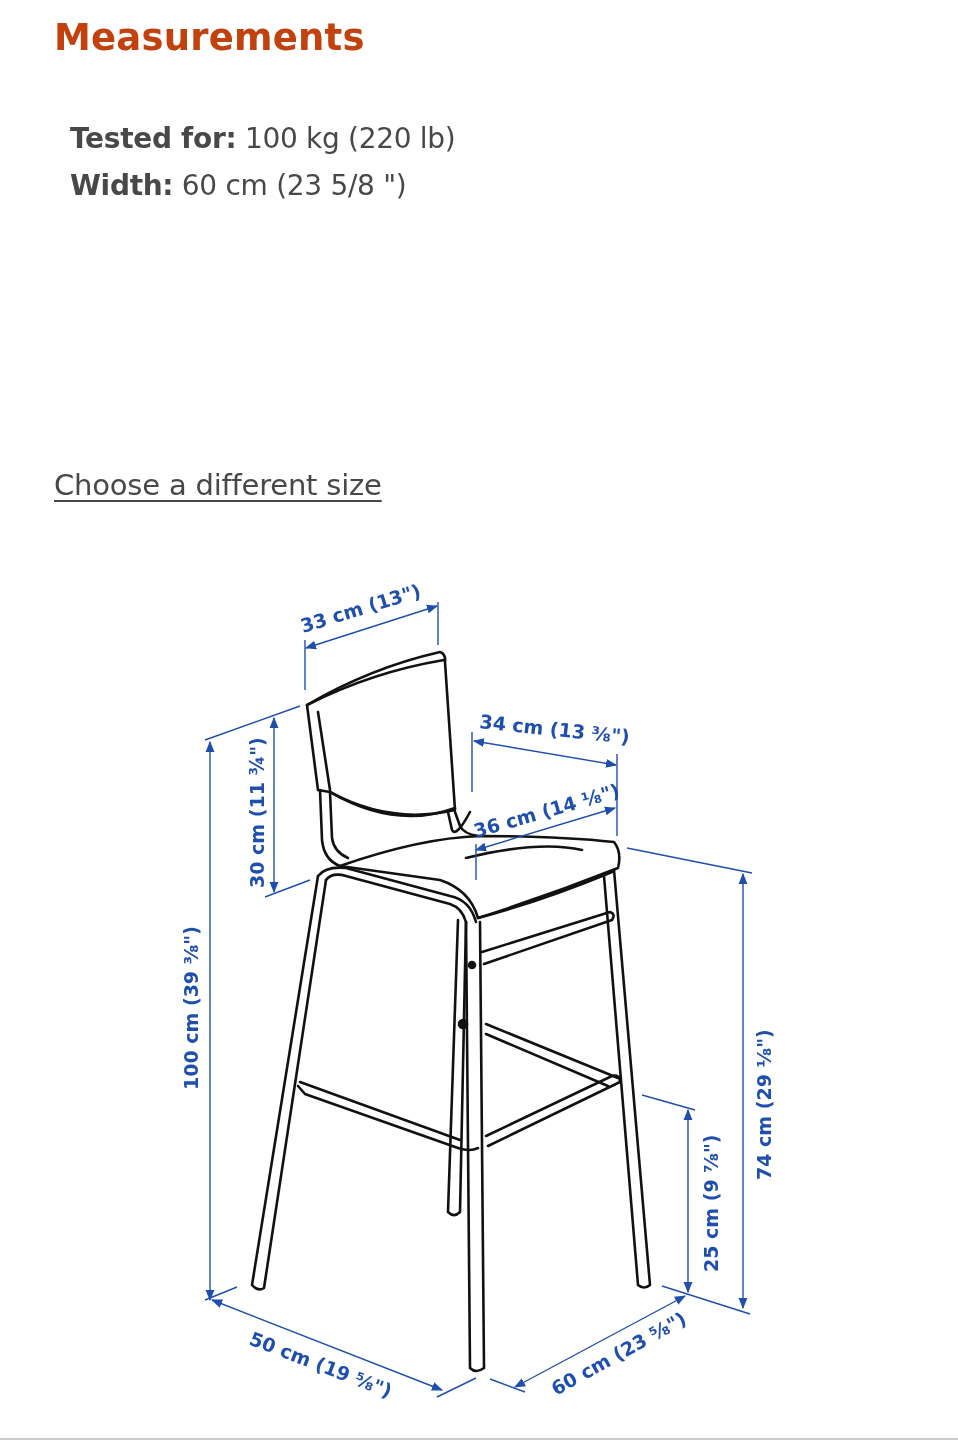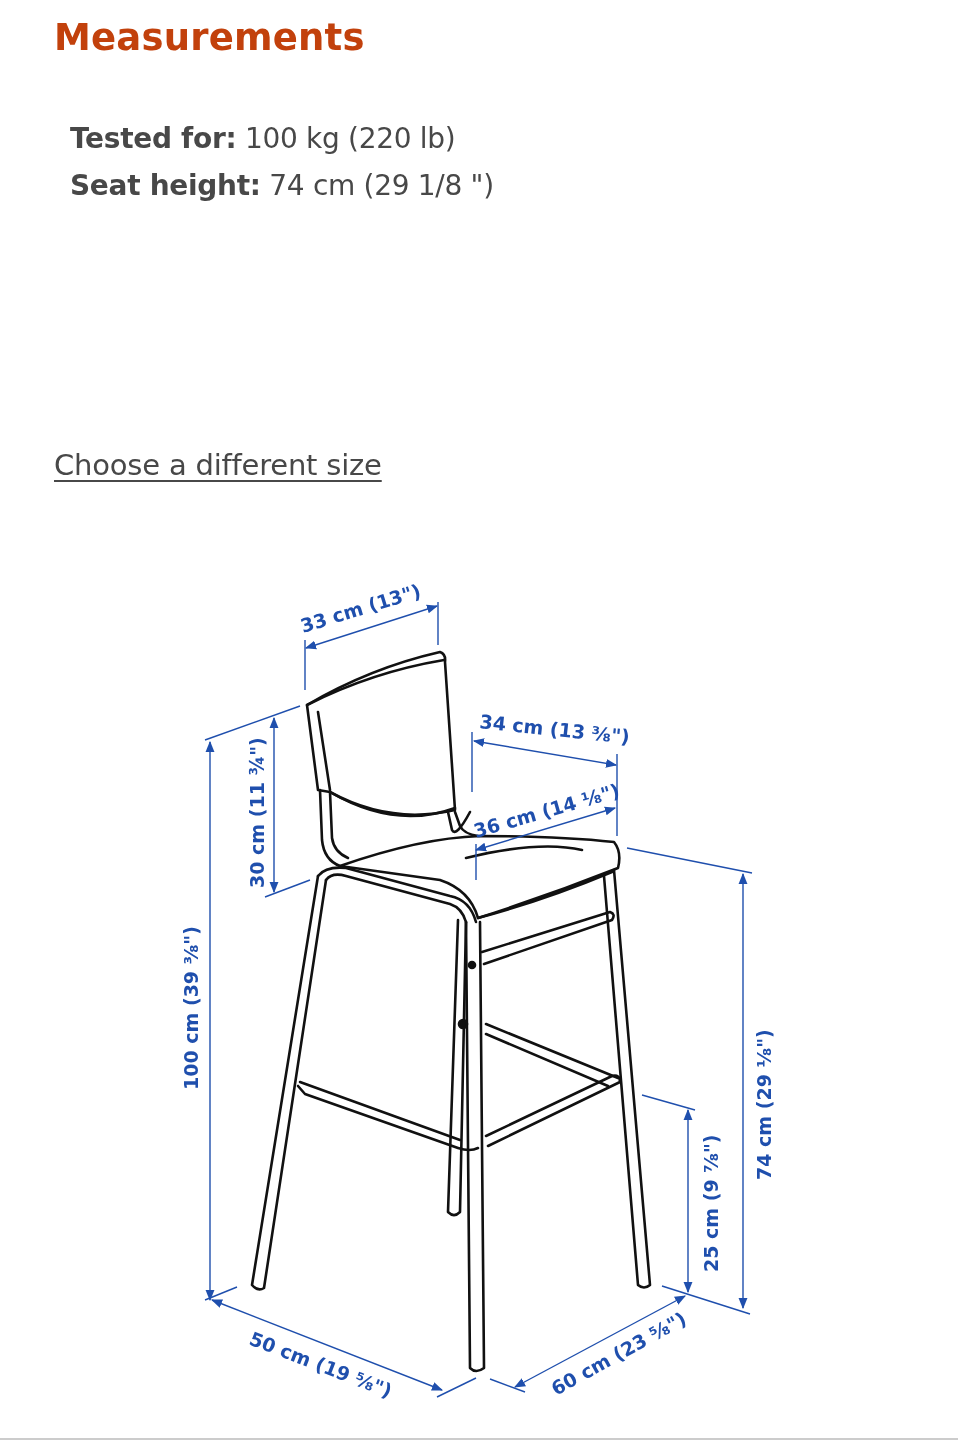--- a/index.html
+++ b/index.html
@@ -25,6 +25,7 @@
 
 <ul class="spec-list">
   <li class="spec-row"><span class="spec-label">Tested for:</span> <span>100 kg (220 lb)</span></li>
+  <li class="spec-row"><span class="spec-label">Width:</span> <span>60 cm (23 5/8 ")</span></li>
   <li class="spec-row"><span class="spec-label">Seat height:</span> <span>74 cm (29 1/8 ")</span></li>
 </ul>
 

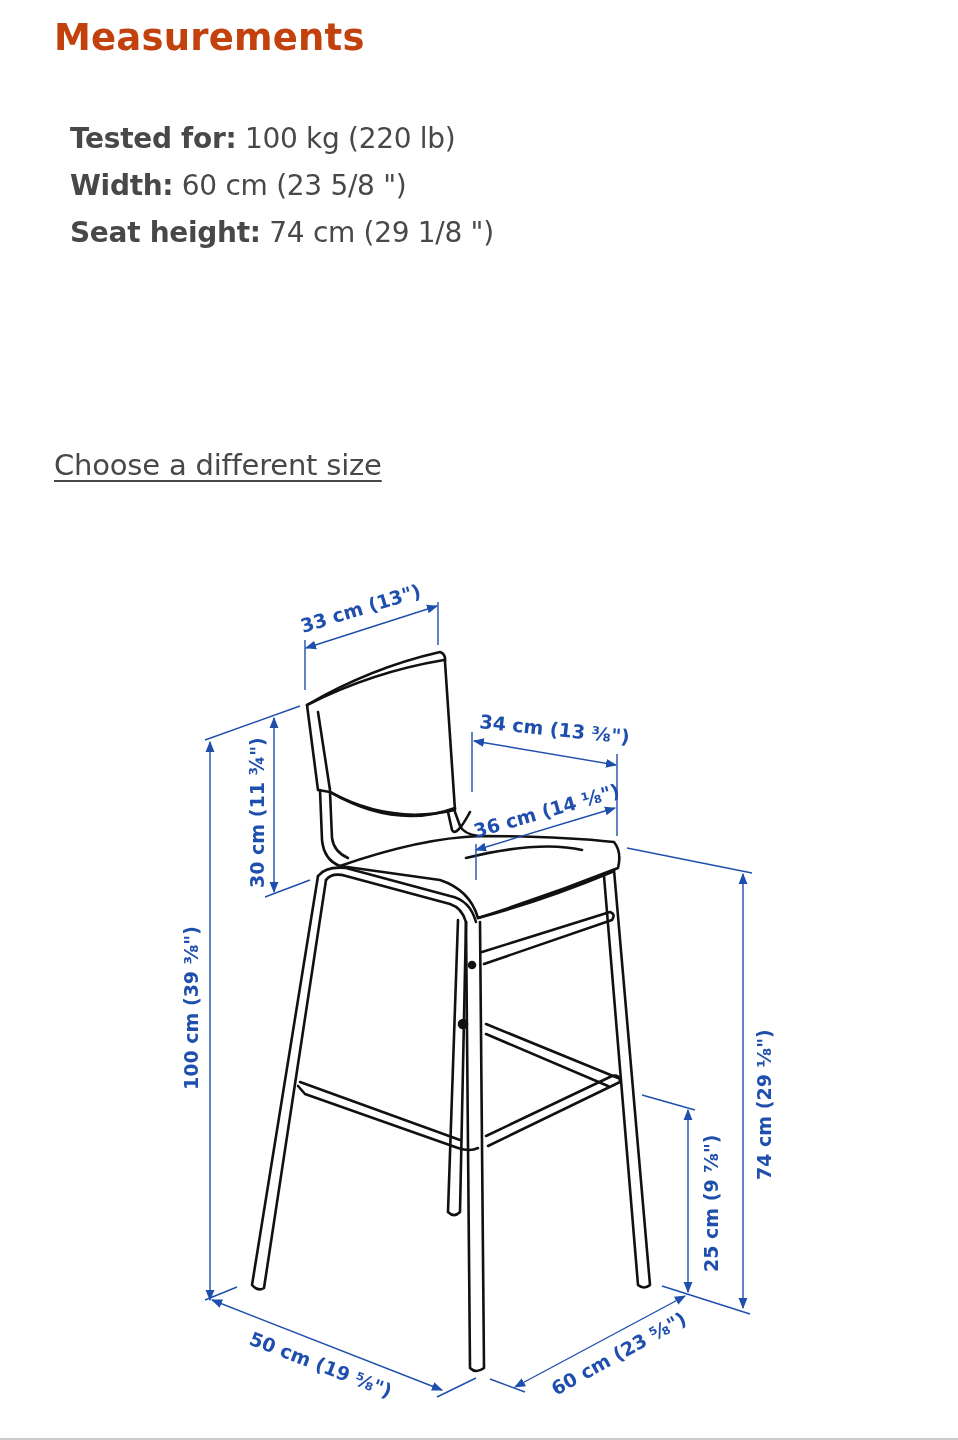--- a/index.html
+++ b/index.html
@@ -26,7 +26,6 @@
 <ul class="spec-list">
   <li class="spec-row"><span class="spec-label">Tested for:</span> <span>100 kg (220 lb)</span></li>
   <li class="spec-row"><span class="spec-label">Width:</span> <span>60 cm (23 5/8 ")</span></li>
-  <li class="spec-row"><span class="spec-label">Seat height:</span> <span>74 cm (29 1/8 ")</span></li>
 </ul>
 
 <a class="size-link">Choose a different size</a>

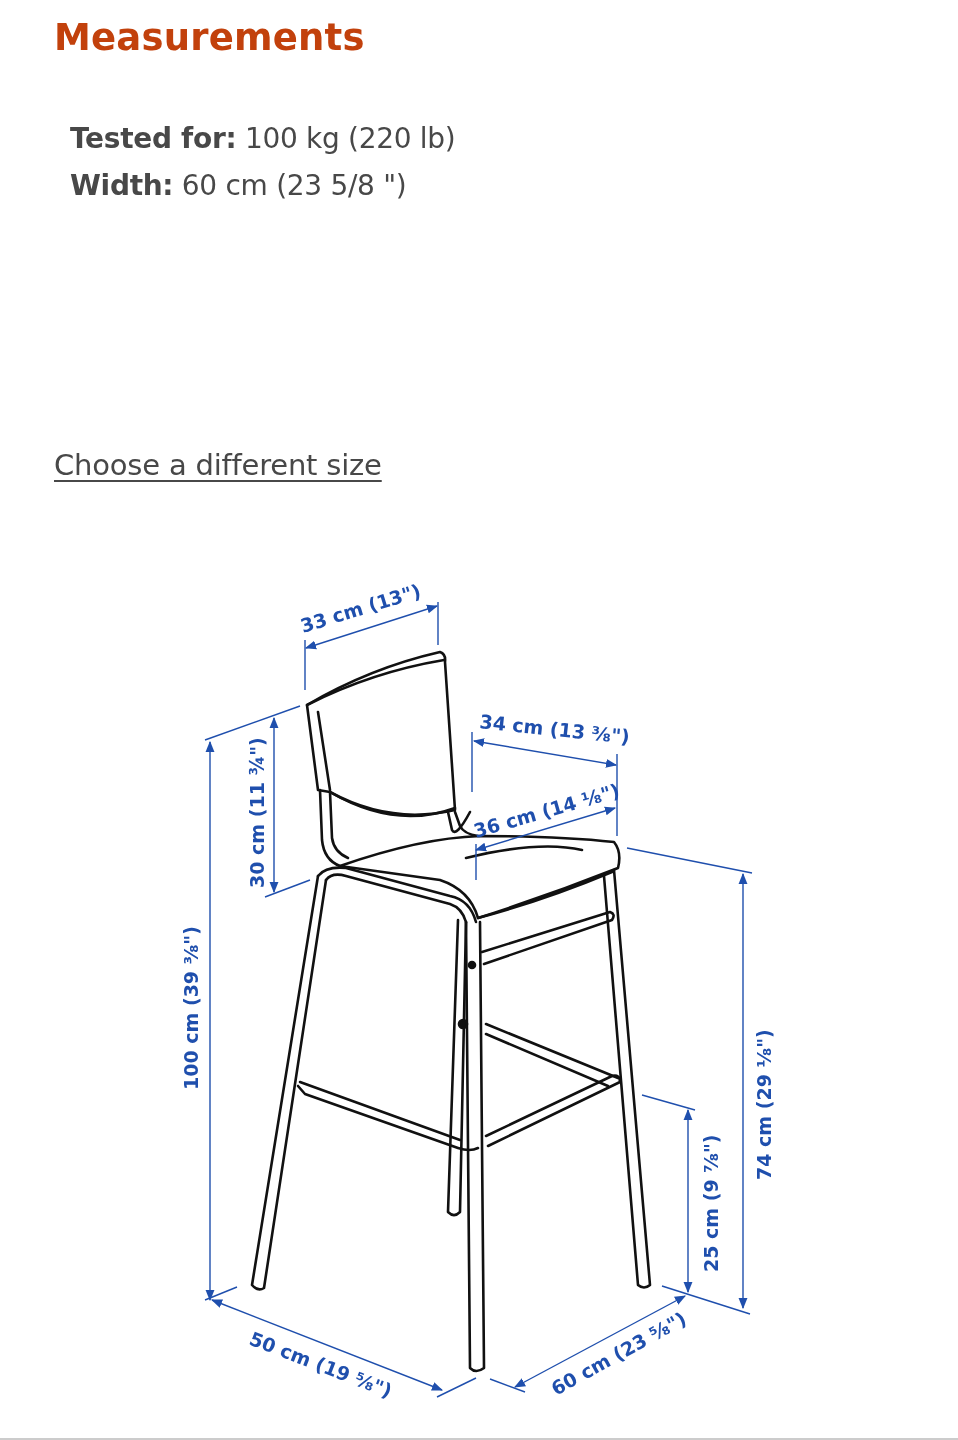--- a/index.html
+++ b/index.html
@@ -10,7 +10,7 @@
     .spec-list { position: absolute; left: 54px; top: 100px; margin: 16px; padding: 0; list-style: none; }
     .spec-row { font-size: 28px; line-height: 46.8px; color: #484848; white-space: nowrap; letter-spacing: -0.3px; }
     .spec-label { font-weight: bold; color: #484848; }
-    .size-link { position: absolute; left: 54px; top: 448px; font-size: 29px; color: #484848;
+    .size-link { position: absolute; left: 54px; top: 468px; font-size: 29px; color: #484848;
                  text-decoration: underline; text-underline-offset: 5px; text-decoration-thickness: 2px;
                  cursor: pointer; letter-spacing: -0.2px; }
     .diagram { position: absolute; left: 0; top: 560px; width: 958px; height: 860px; }

